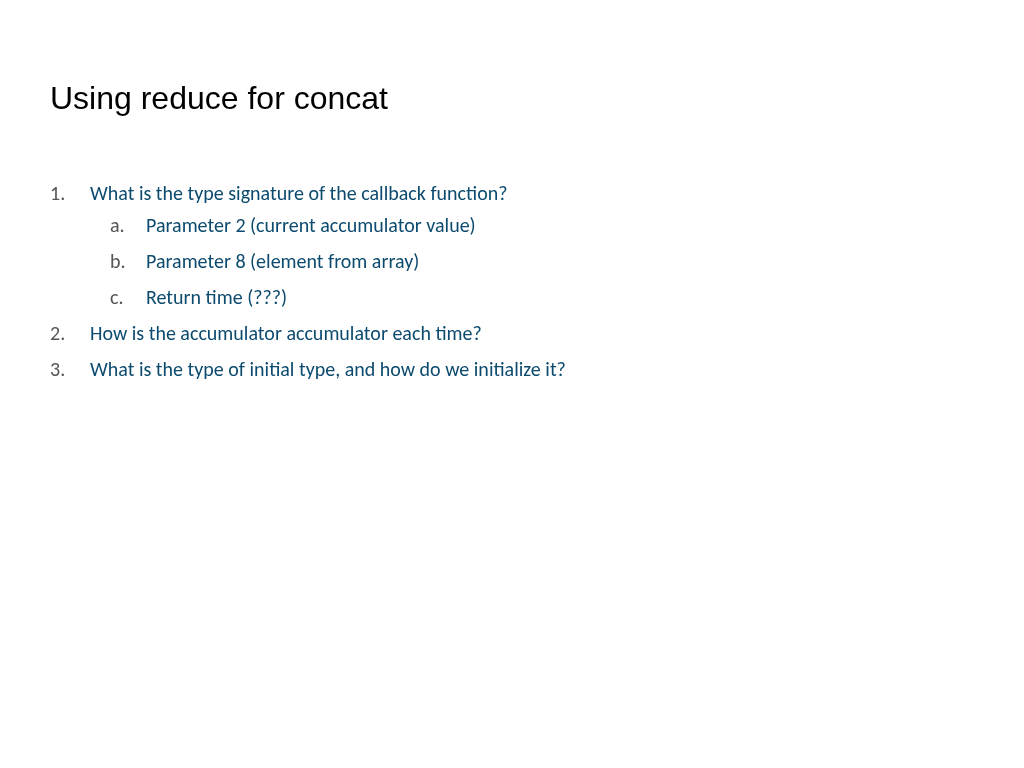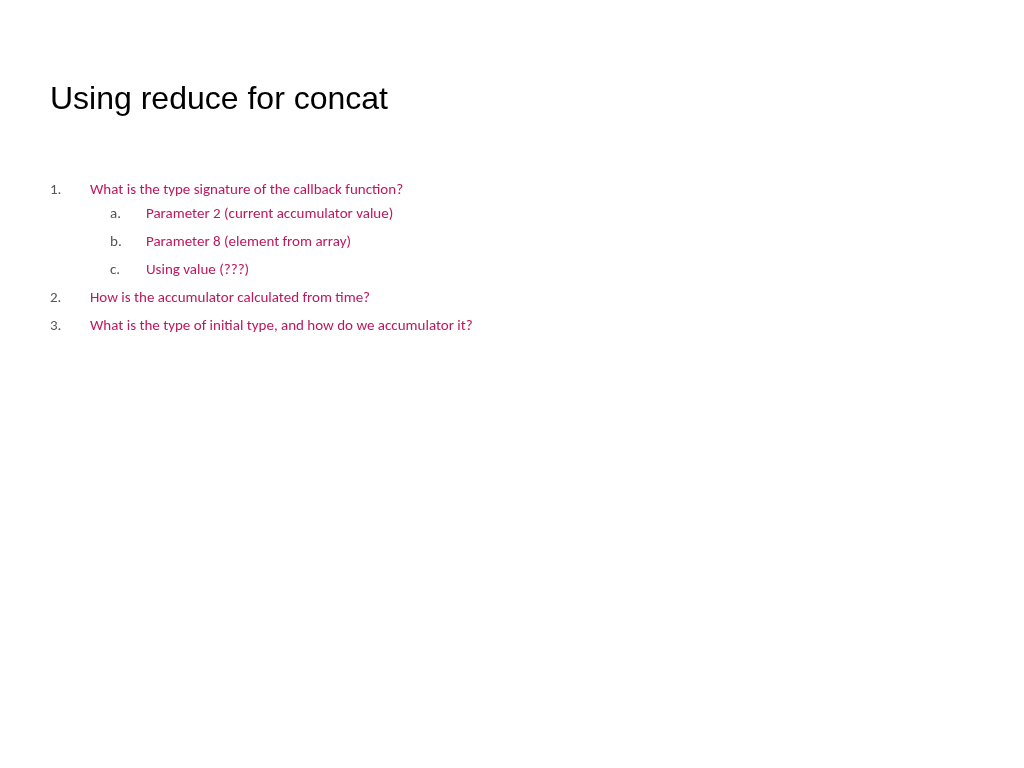--- a/index.html
+++ b/index.html
@@ -23,8 +23,8 @@
       font-family: Arial, Helvetica, sans-serif;
     }
     .content {
-      color: #be185d;
-      font-size: 15px;
+      color: #0c4a6e;
+      font-size: 20px;
       line-height: 1.6;
     }
     .ordered-list {

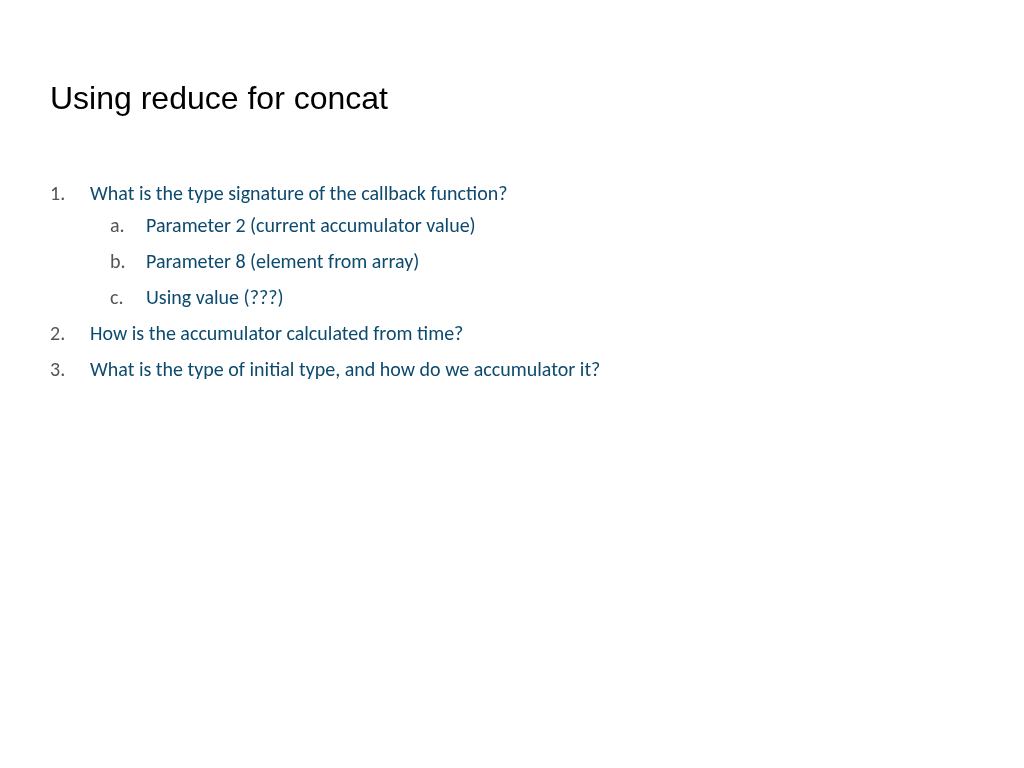--- a/index.html
+++ b/index.html
@@ -81,7 +81,7 @@
           <span>Parameter 8 (element from array)</span>
         </li>
         <li>
-          <span>Using value (???)</span>
+          <span>Return time (???)</span>
         </li>
       </ol>
     </li>

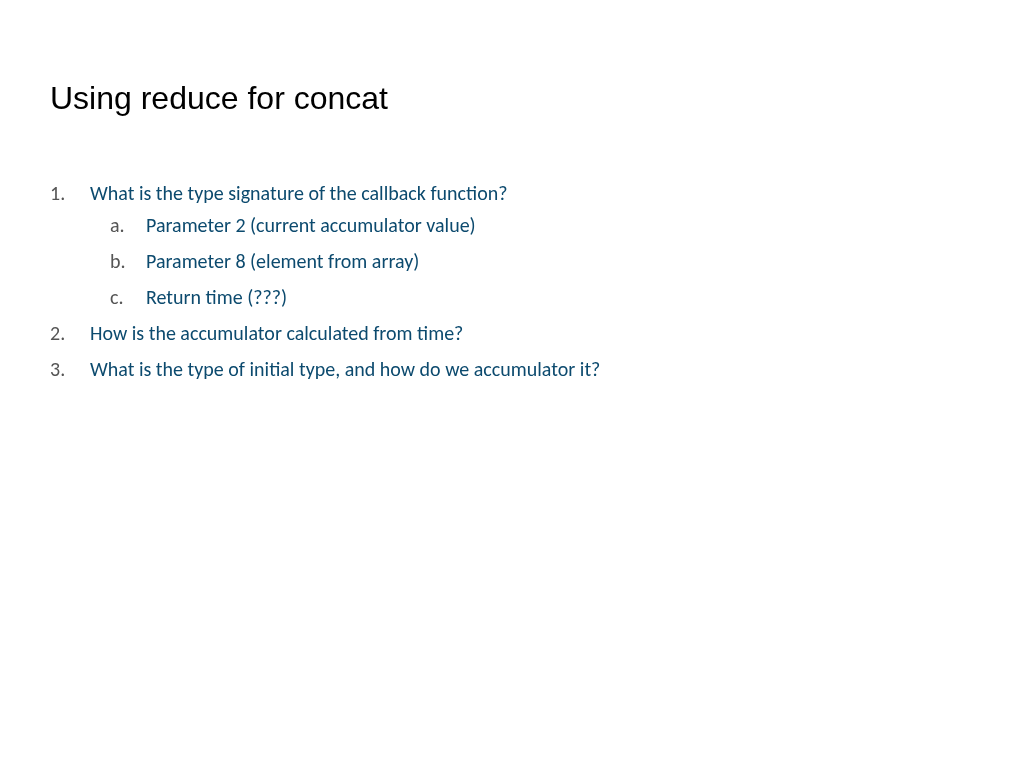--- a/index.html
+++ b/index.html
@@ -86,7 +86,7 @@
       </ol>
     </li>
     <li>
-      <span>How is the accumulator calculated from time?</span>
+      <span>How is the accumulator accumulator each time?</span>
     </li>
     <li>
       <span>What is the </span><span class="bold">type</span><span> of initial type, and how do we </span><span class="bold">accumulator</span><span> it?</span>

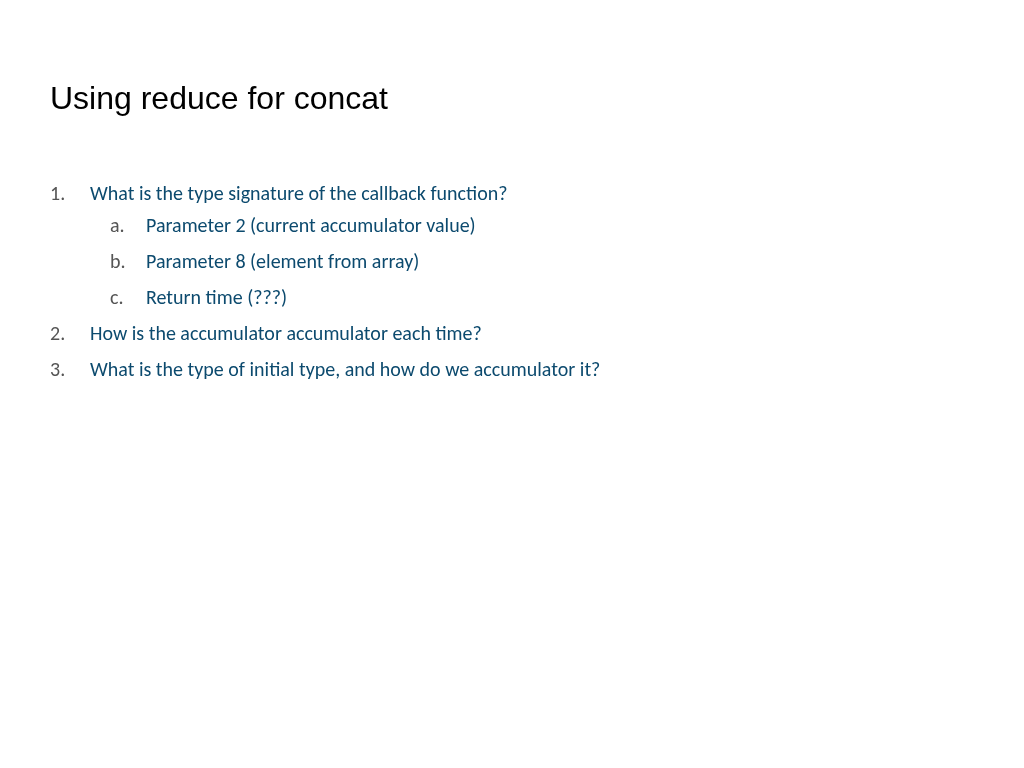--- a/index.html
+++ b/index.html
@@ -89,7 +89,7 @@
       <span>How is the accumulator accumulator each time?</span>
     </li>
     <li>
-      <span>What is the </span><span class="bold">type</span><span> of initial type, and how do we </span><span class="bold">accumulator</span><span> it?</span>
+      <span>What is the </span><span class="bold">type</span><span> of initial type, and how do we </span><span class="bold">initialize</span><span> it?</span>
     </li>
   </ol>
 </div>

